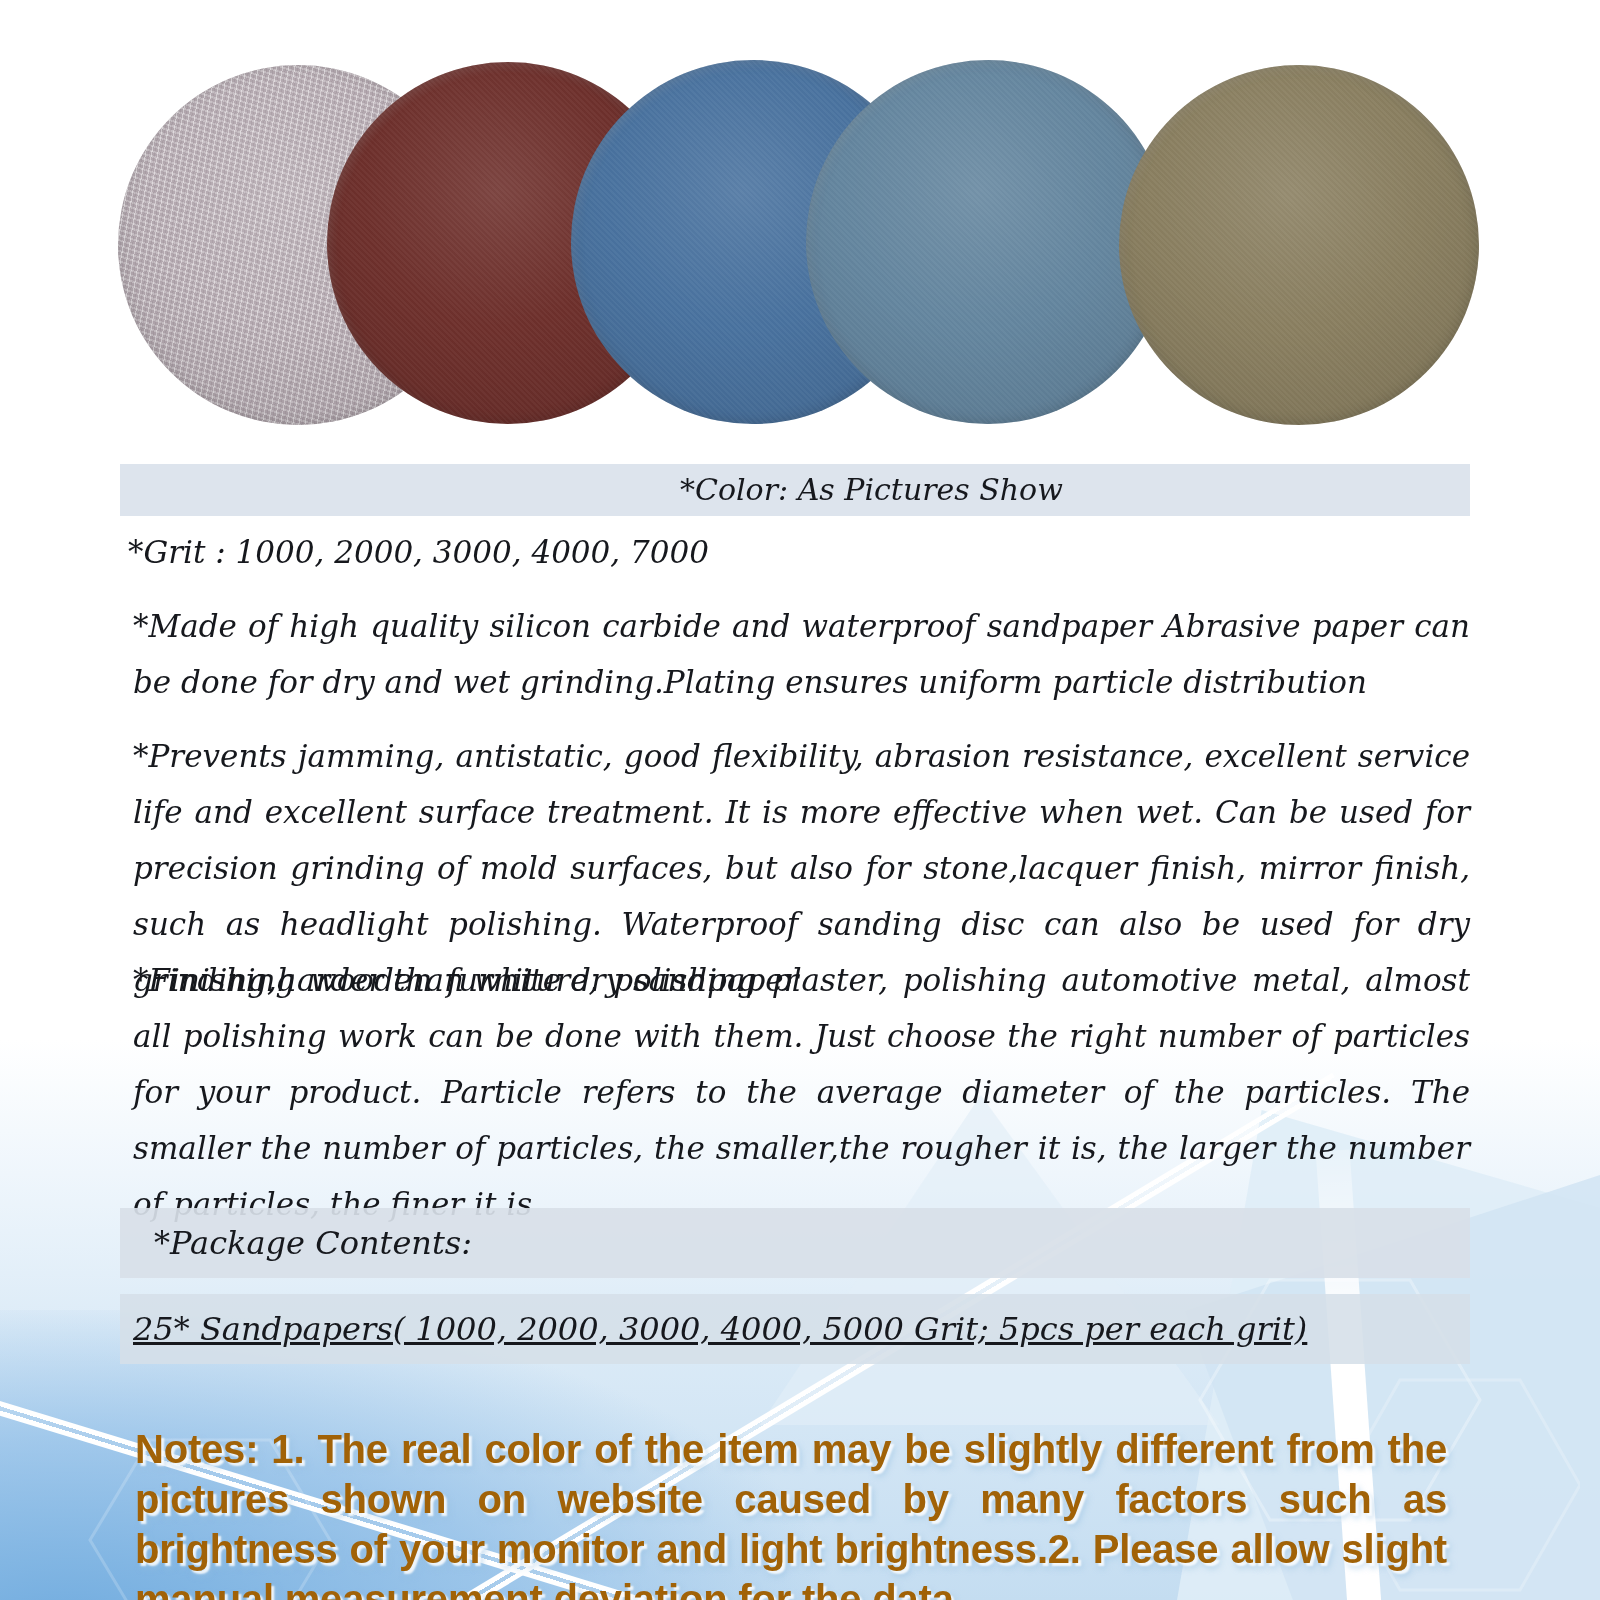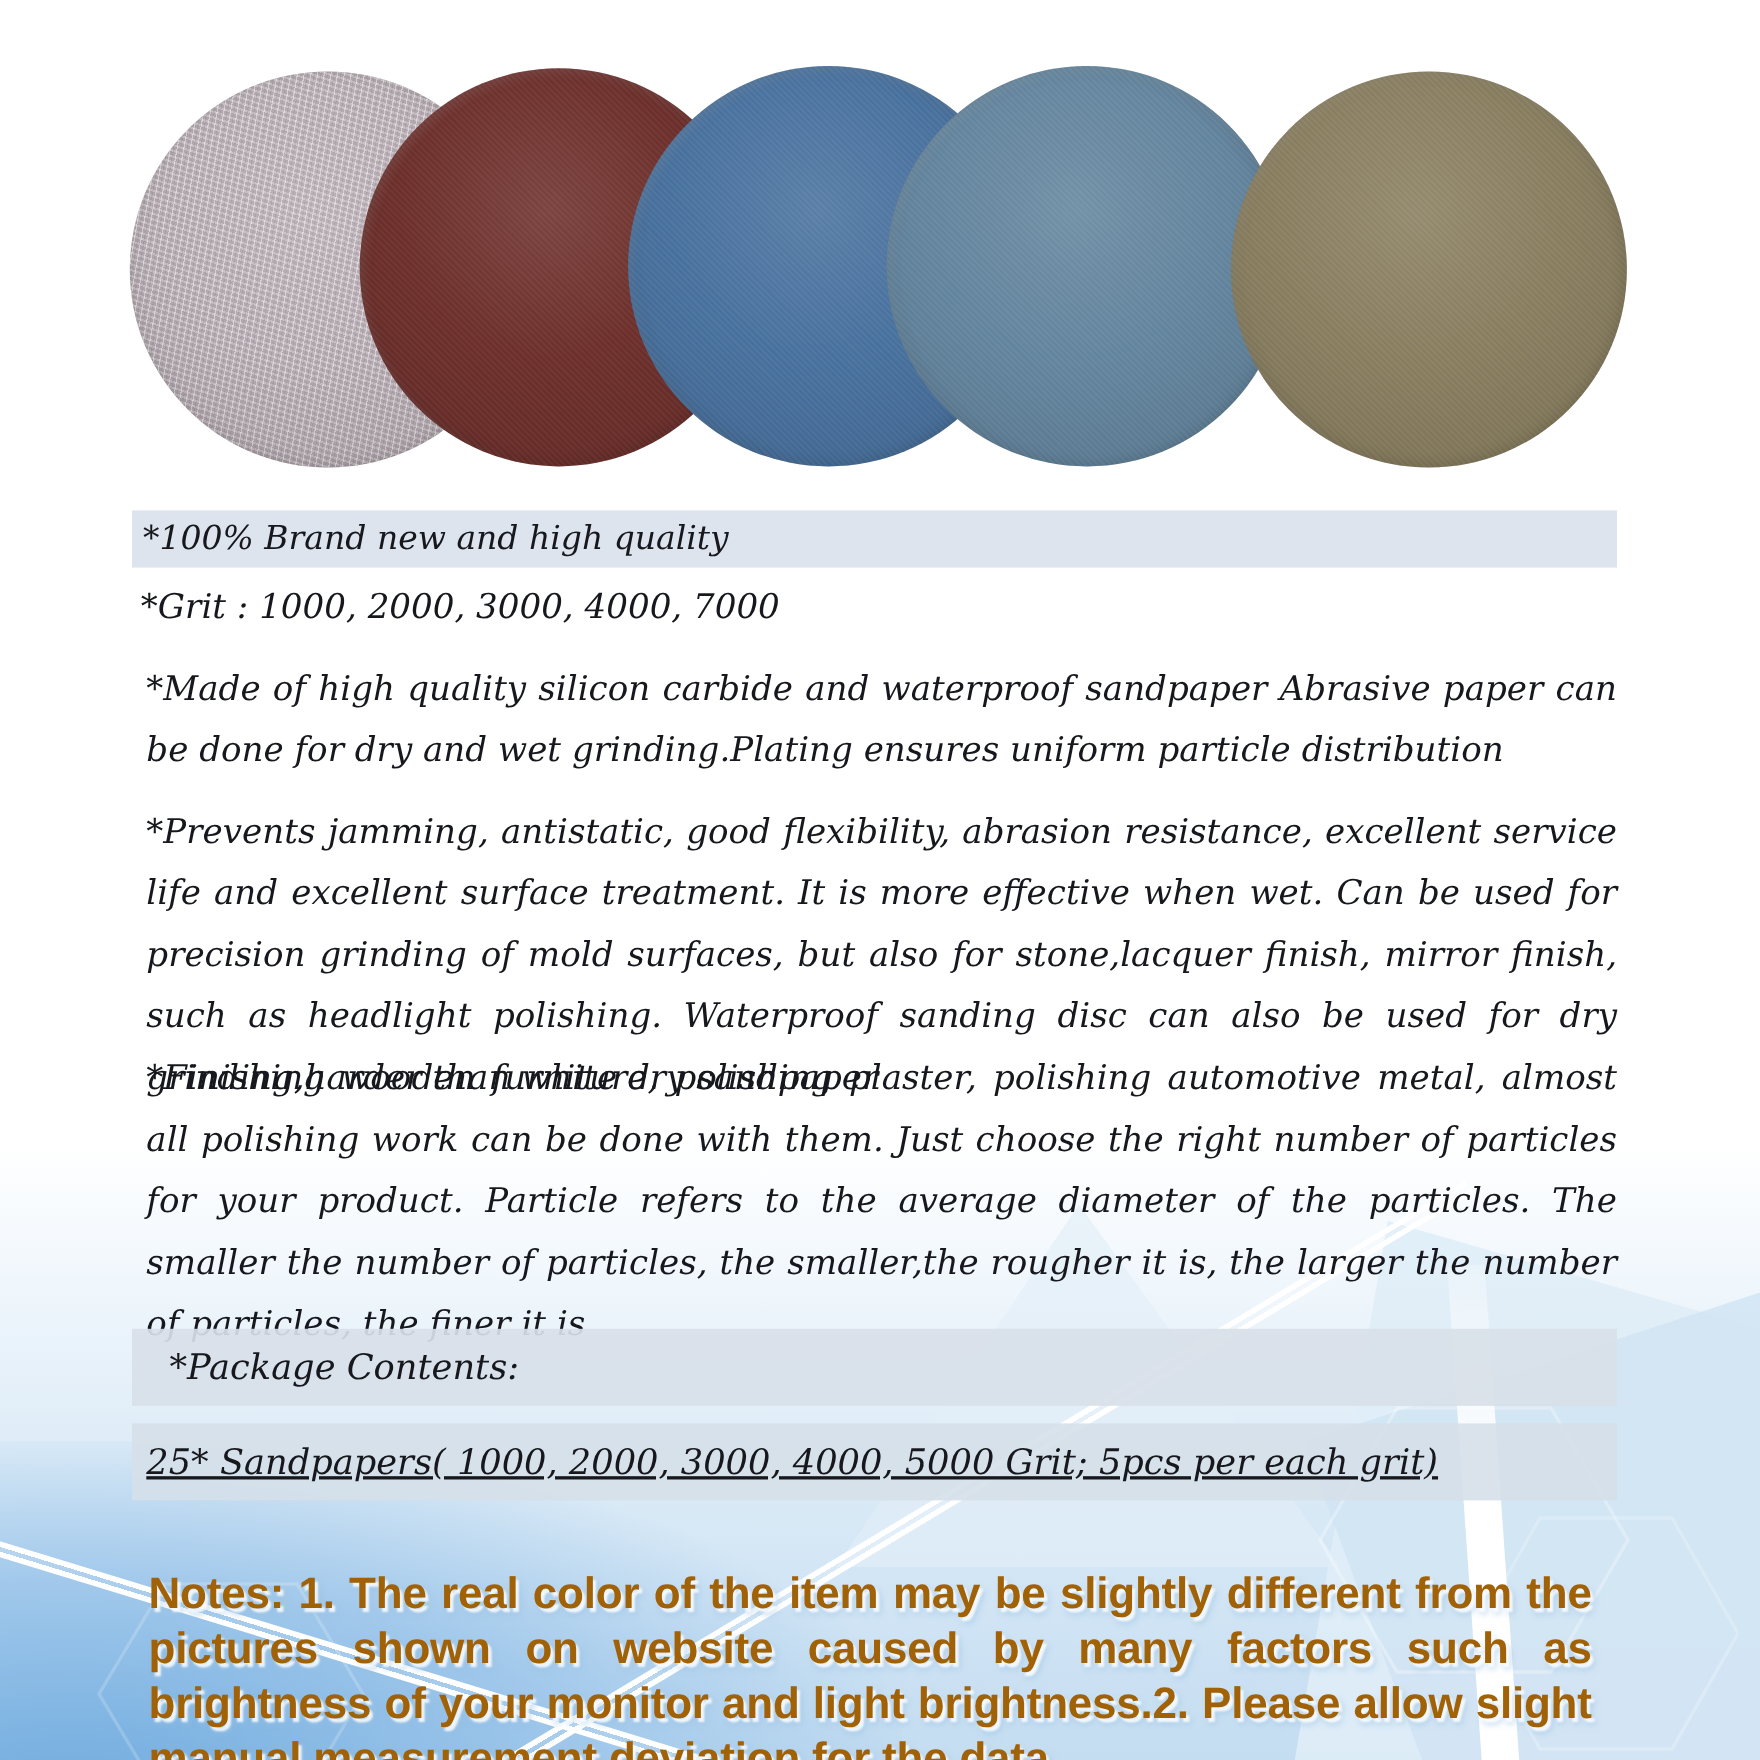--- a/index.html
+++ b/index.html
@@ -121,7 +121,6 @@
 </div>
 
 <div class="specs-bar">
-  <span class="script spec-1">*100% Brand new and high quality</span>
 </div>
 
 <div class="script grit-line">*Grit : 1000, 2000, 3000, 4000, 7000</div>

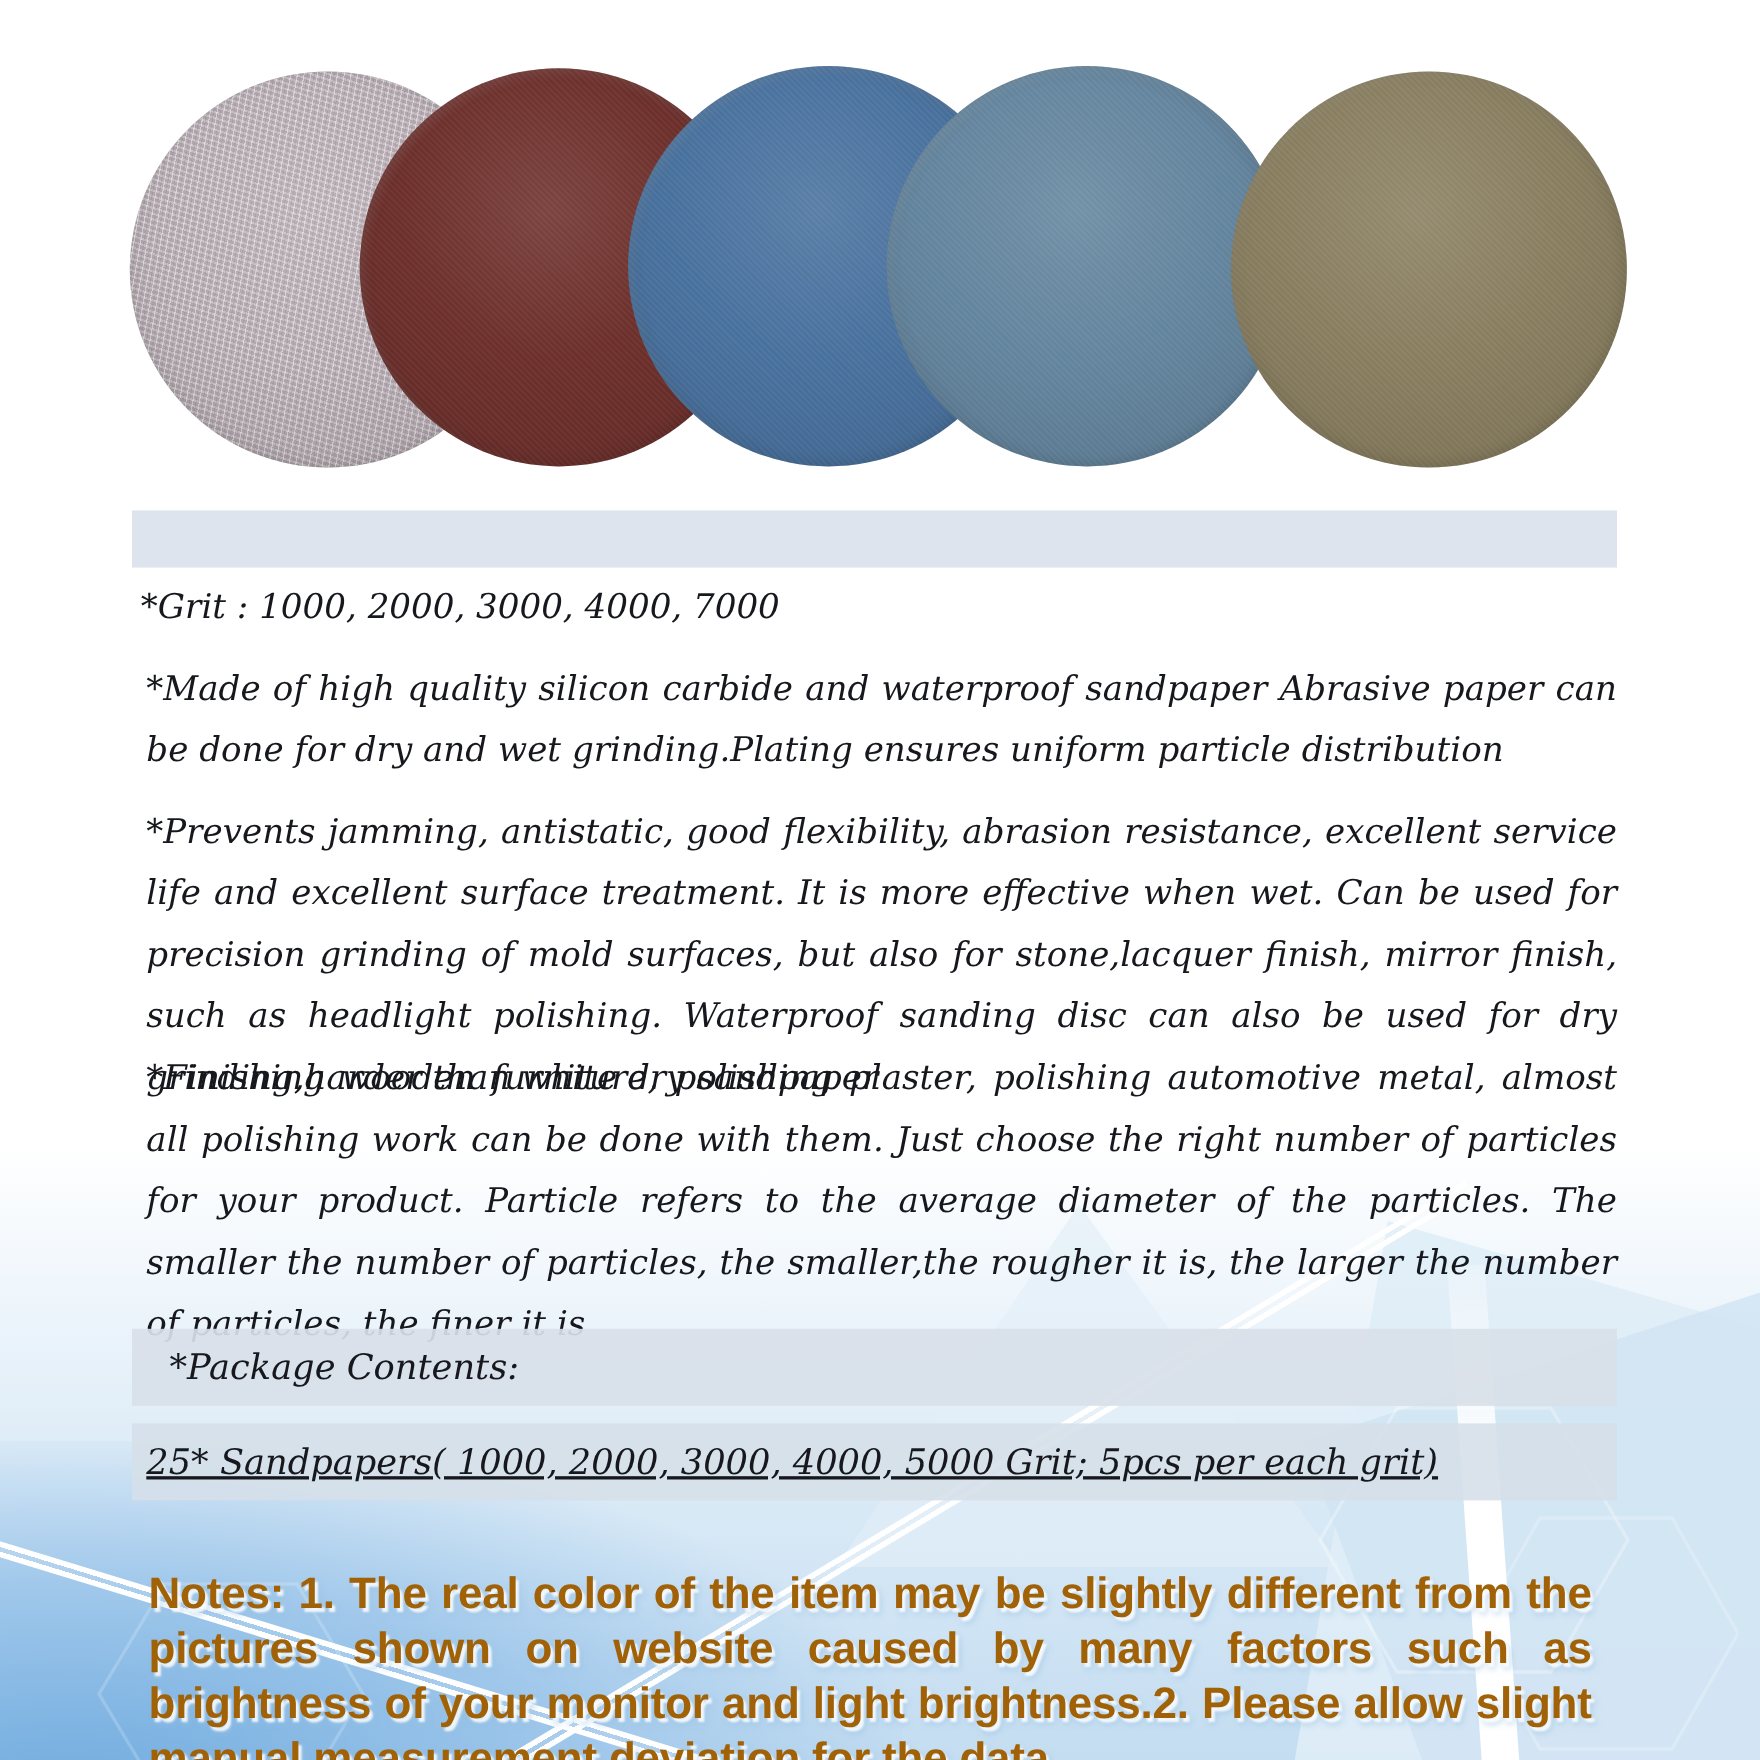--- a/index.html
+++ b/index.html
@@ -121,6 +121,7 @@
 </div>
 
 <div class="specs-bar">
+  <span class="script spec-2">*Color: As Pictures Show</span>
 </div>
 
 <div class="script grit-line">*Grit : 1000, 2000, 3000, 4000, 7000</div>

